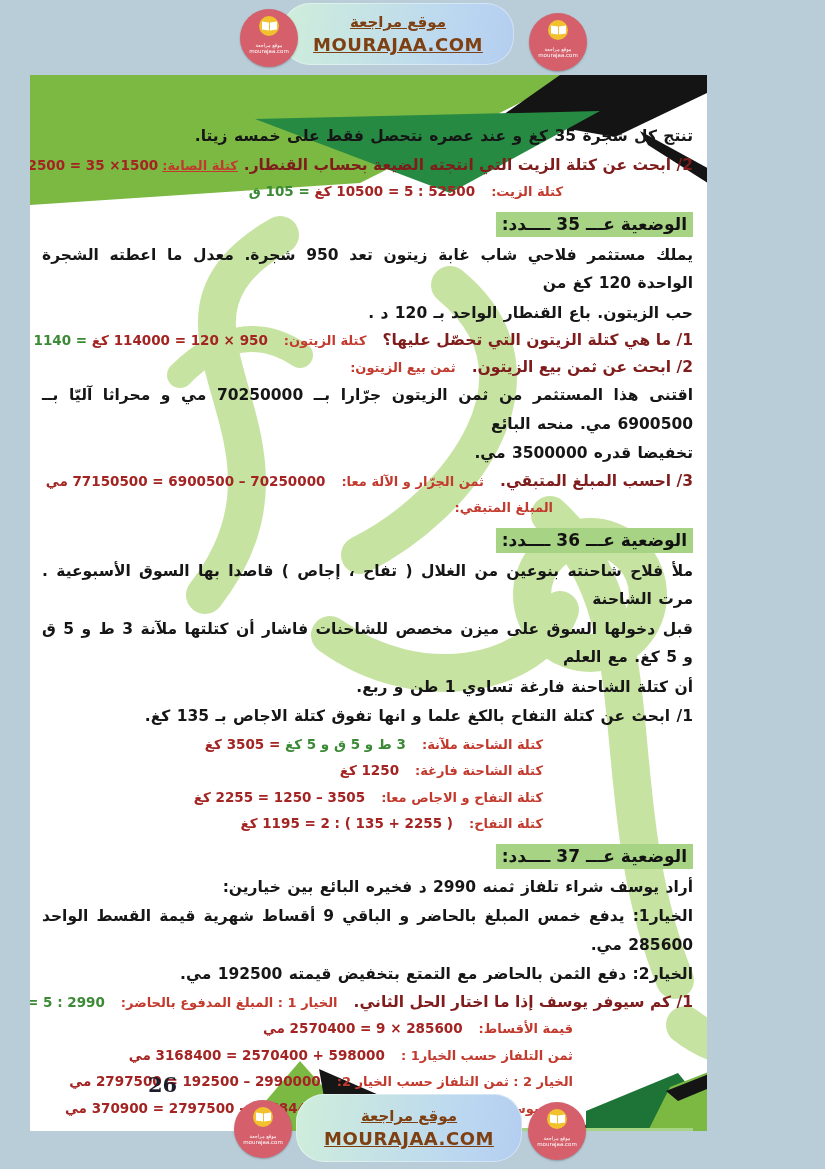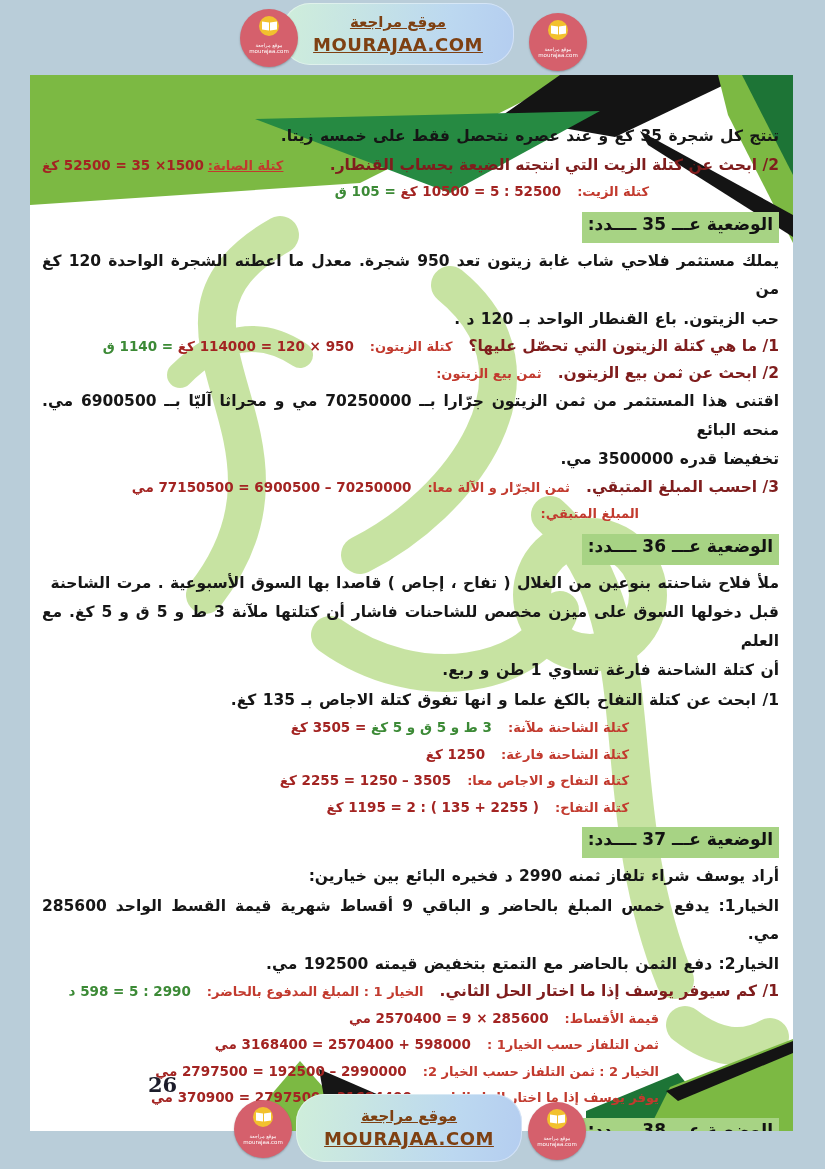--- a/index.html
+++ b/index.html
@@ -10,7 +10,7 @@
   }
   
   .page{
-    position:absolute;left:30px;top:75px;width:763px;height:1056px;
+    position:absolute;left:30px;top:75px;width:677px;height:1056px;
     background:#ffffff;overflow:hidden;
   }
   .decor-top,.decor-bottom,.watermark{position:absolute;left:0;pointer-events:none;}

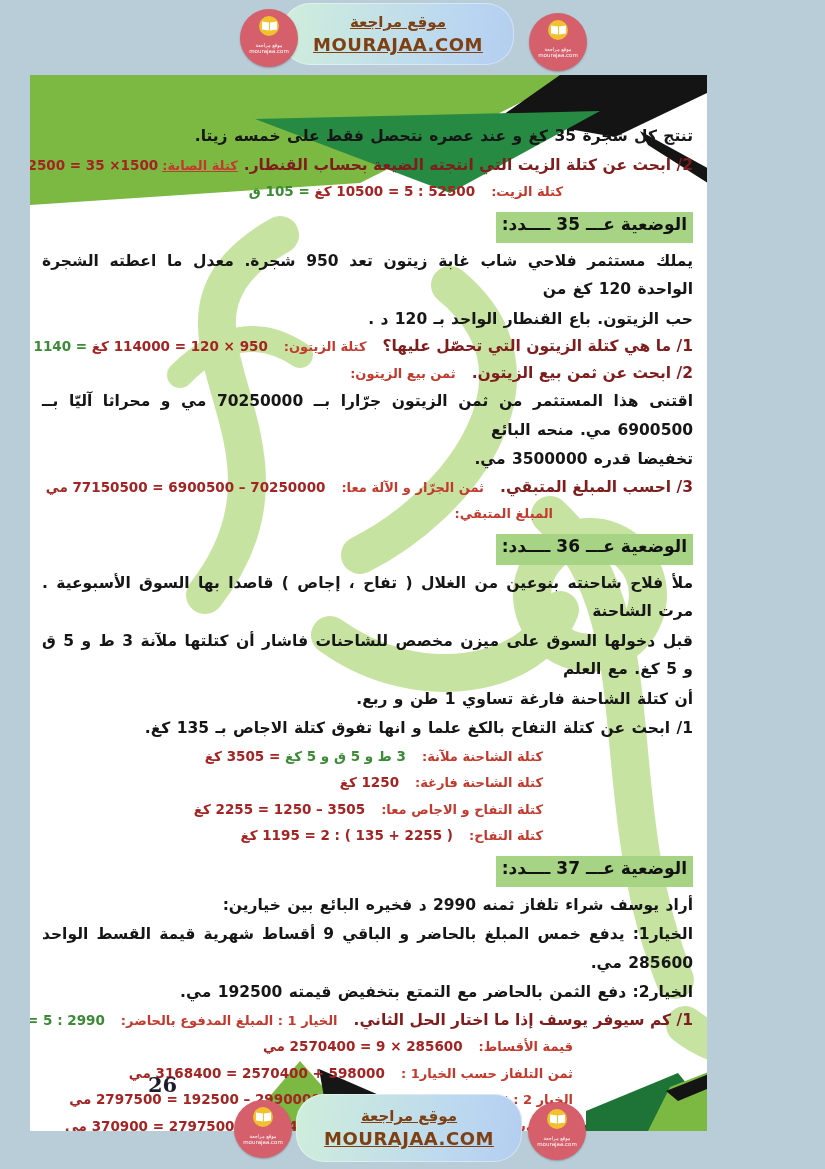--- a/index.html
+++ b/index.html
@@ -49,7 +49,7 @@
   .sec-title-row{margin:7px 0 4px;}
   .sec-title{
     display:inline-block;background:#a7d384;color:#121212;
-    font-size:17px;font-weight:bold;padding:1px 6px 8px;line-height:22px;
+    font-size:17px;font-weight:bold;padding:1px 6px 2px;line-height:22px;
   }
   .row{margin:1px 0;}
   .p{

